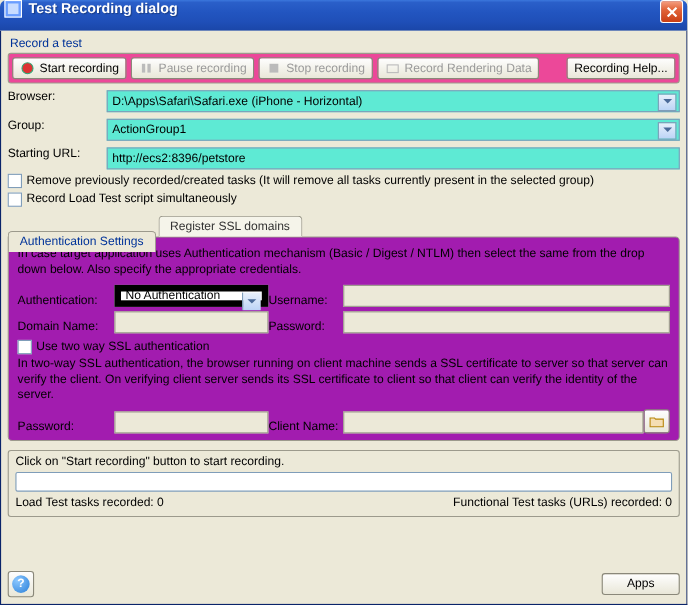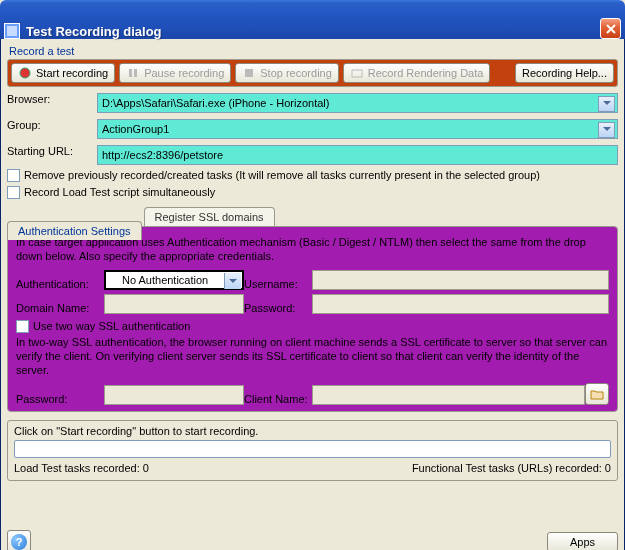--- a/index.html
+++ b/index.html
@@ -13,10 +13,10 @@
     overflow: hidden;
   }
   .titlebar {
-    height: 39px;
+    height: 28px;
     background: linear-gradient(to bottom, #3b77dd 0%, #2a5fc9 8%, #2255c0 40%, #1f4fb8 70%, #1a46a8 100%);
     display: flex;
-    align-items: flex-end;
+    align-items: flex-start;
     padding: 0 4px;
     border-top-left-radius: 6px;
     border-top-right-radius: 6px;

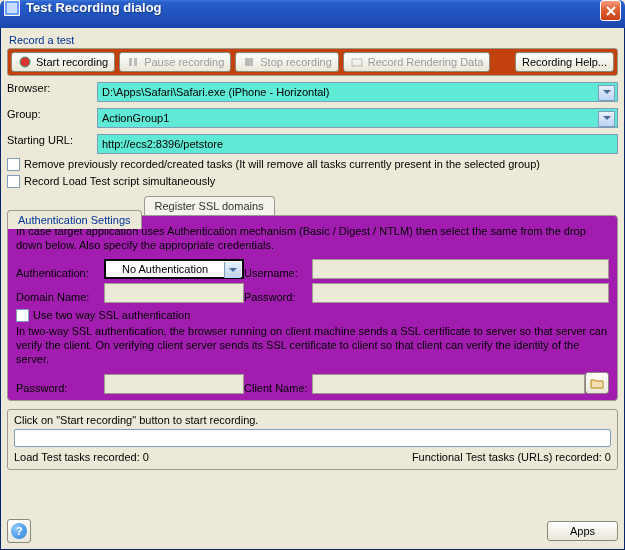--- a/index.html
+++ b/index.html
@@ -60,7 +60,7 @@
   }
   .toolbar {
     border: 1px solid #9c9a8c;
-    background: #c2410c;
+    background: #ec4899;
     padding: 3px;
     display: flex;
     gap: 4px;

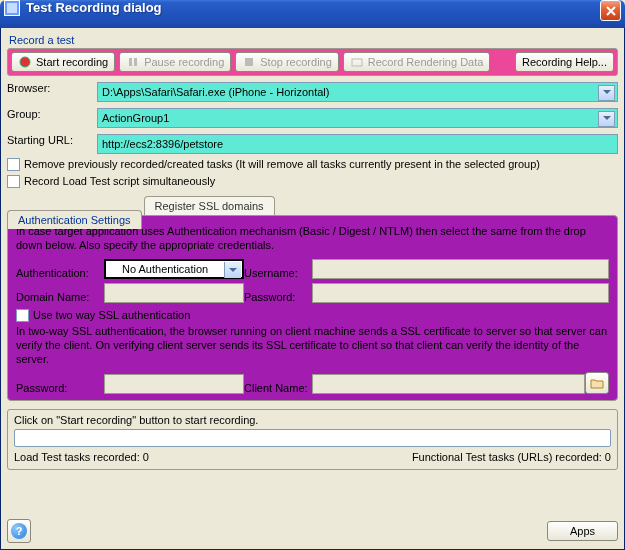--- a/index.html
+++ b/index.html
@@ -166,12 +166,12 @@
   .small-combo {
     width:140px;
     height:20px;
-    border:2px solid #000000;
+    border:6px solid #000000;
     background:#fff;
     position:relative;
     display:flex;
     align-items:center;
-    padding:0 16px;
+    padding:0 4px;
   }
   .small-combo::after {
     content:"";

